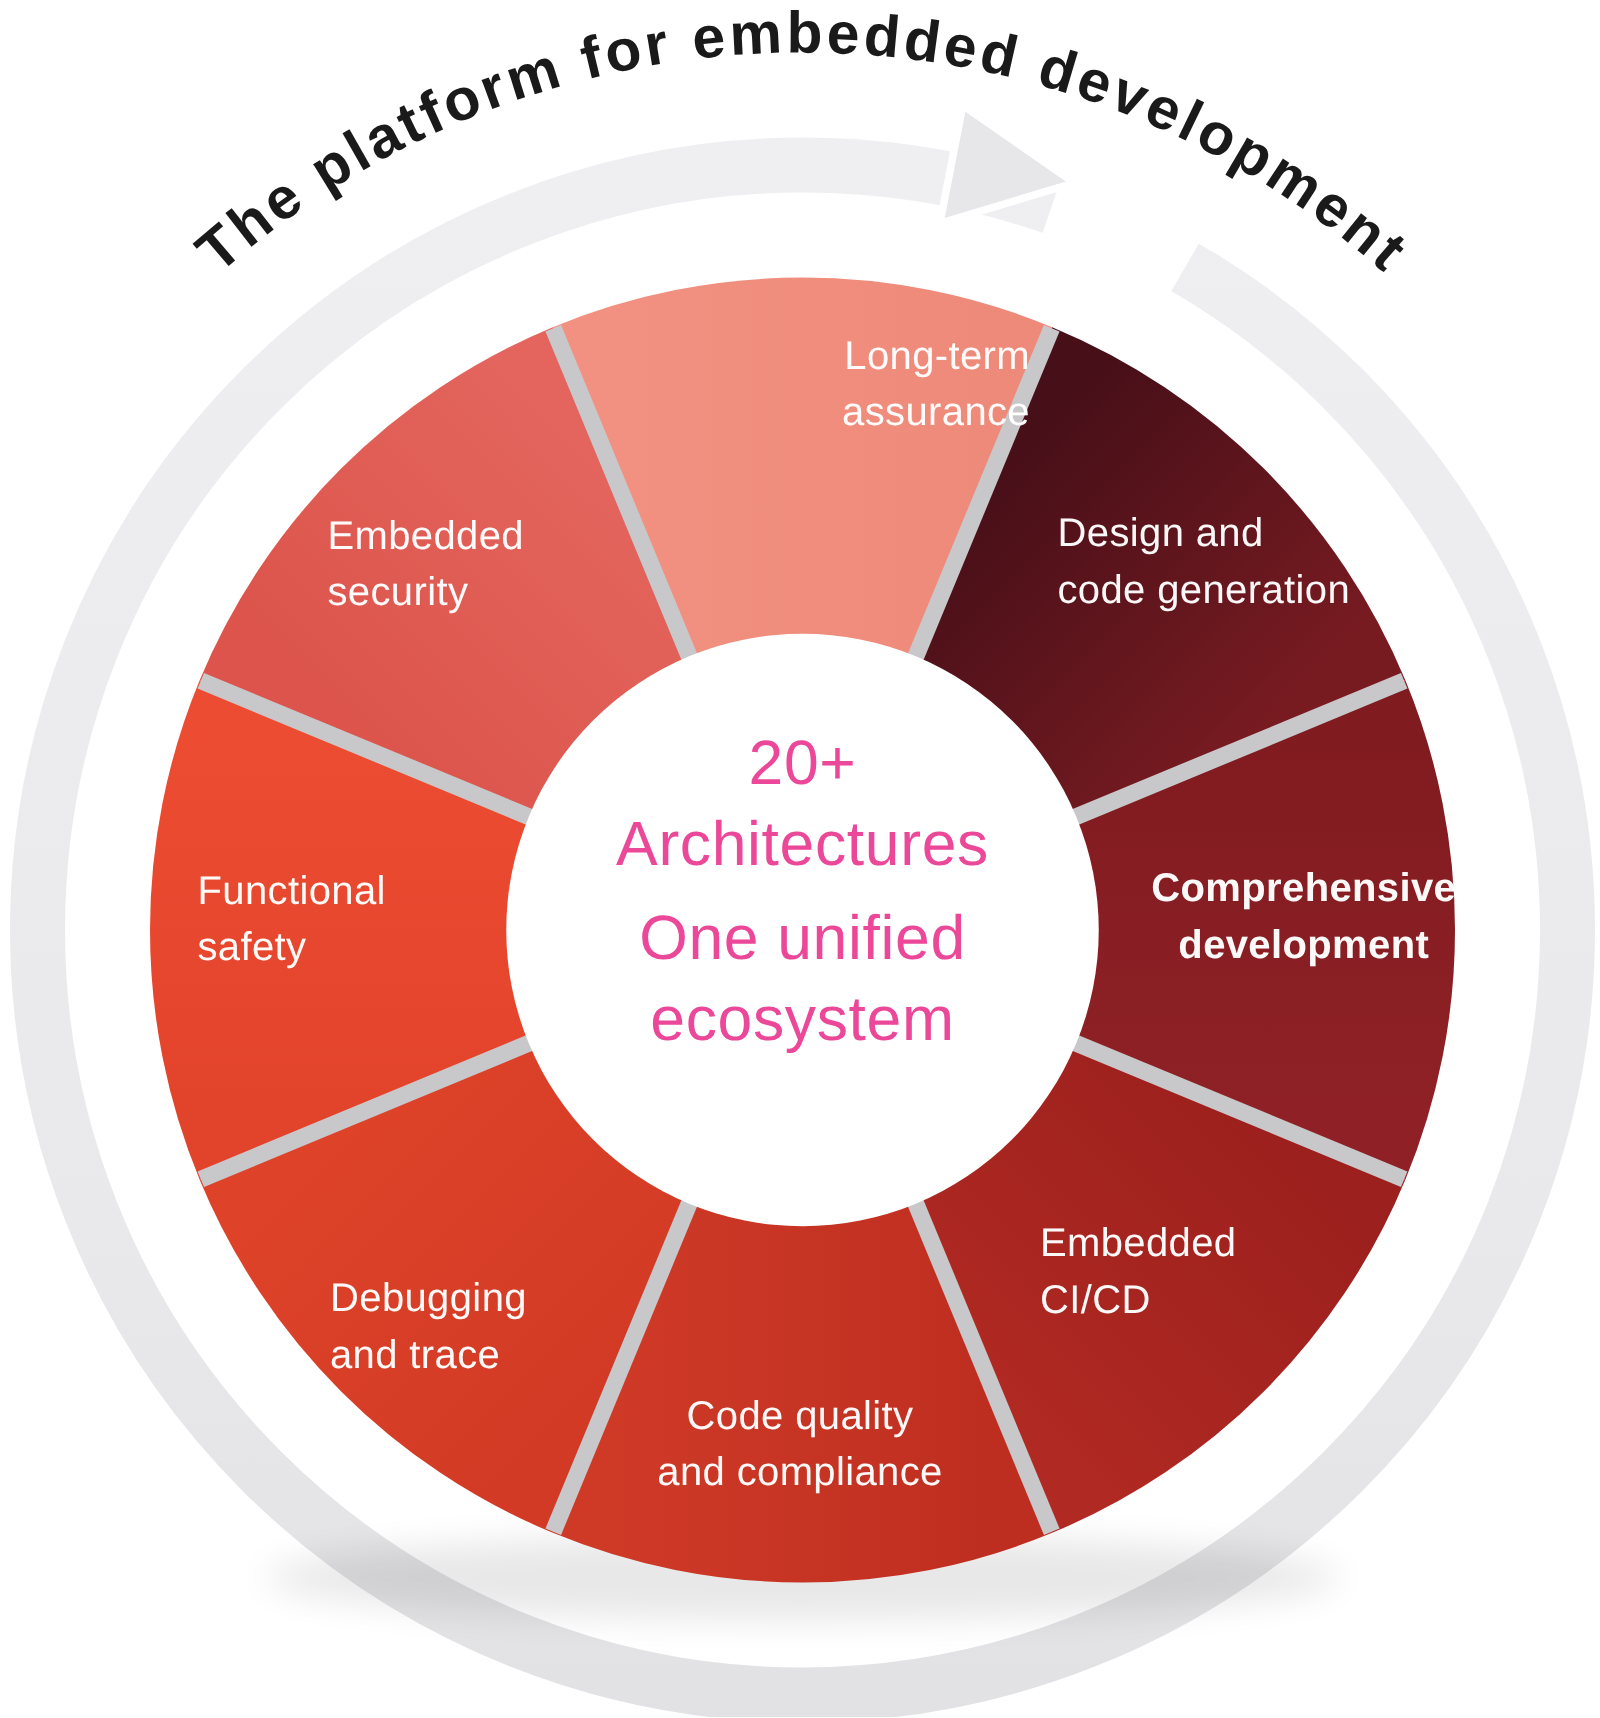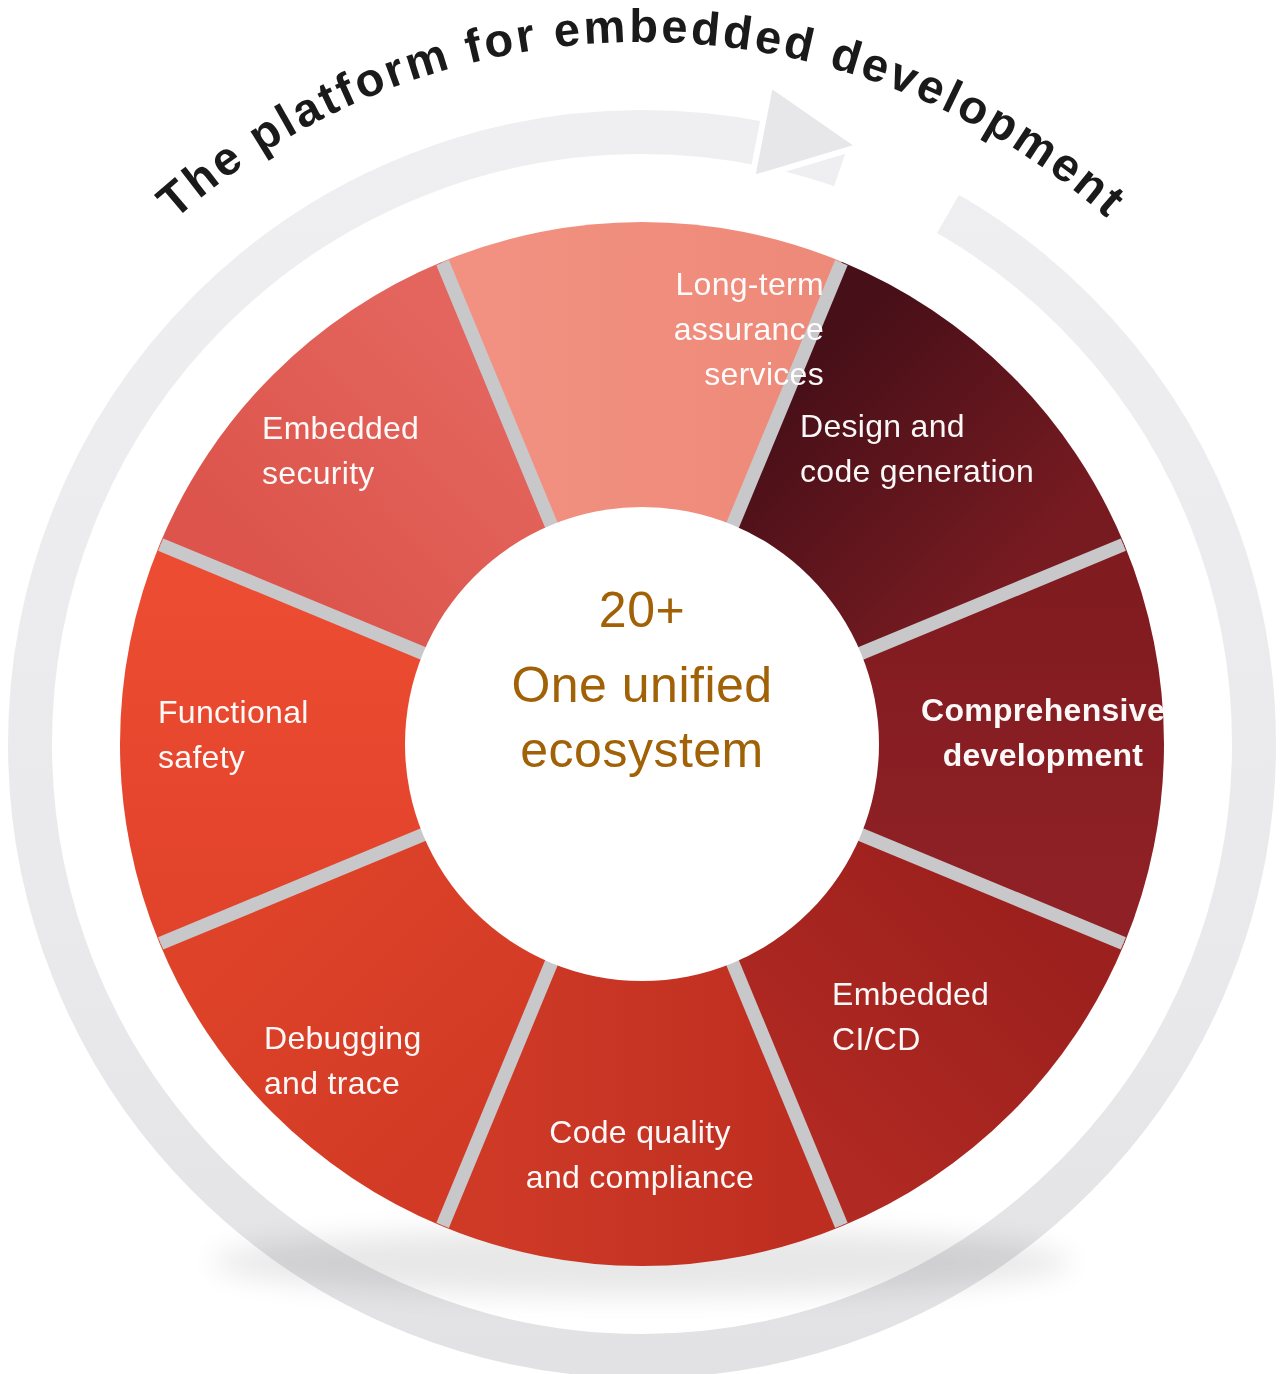--- a/index.html
+++ b/index.html
@@ -102,7 +102,6 @@
       <div class="seg-label" style="left: 460px; top: 262px; width: 364px; text-align: right;">
         <span>Long-term</span>
         <span>assurance</span>
-        <span>services</span>
       </div>
       <div class="seg-label" style="left: 800px; top: 404px; width: 330px; text-align: left;">
         <span>Design and</span>

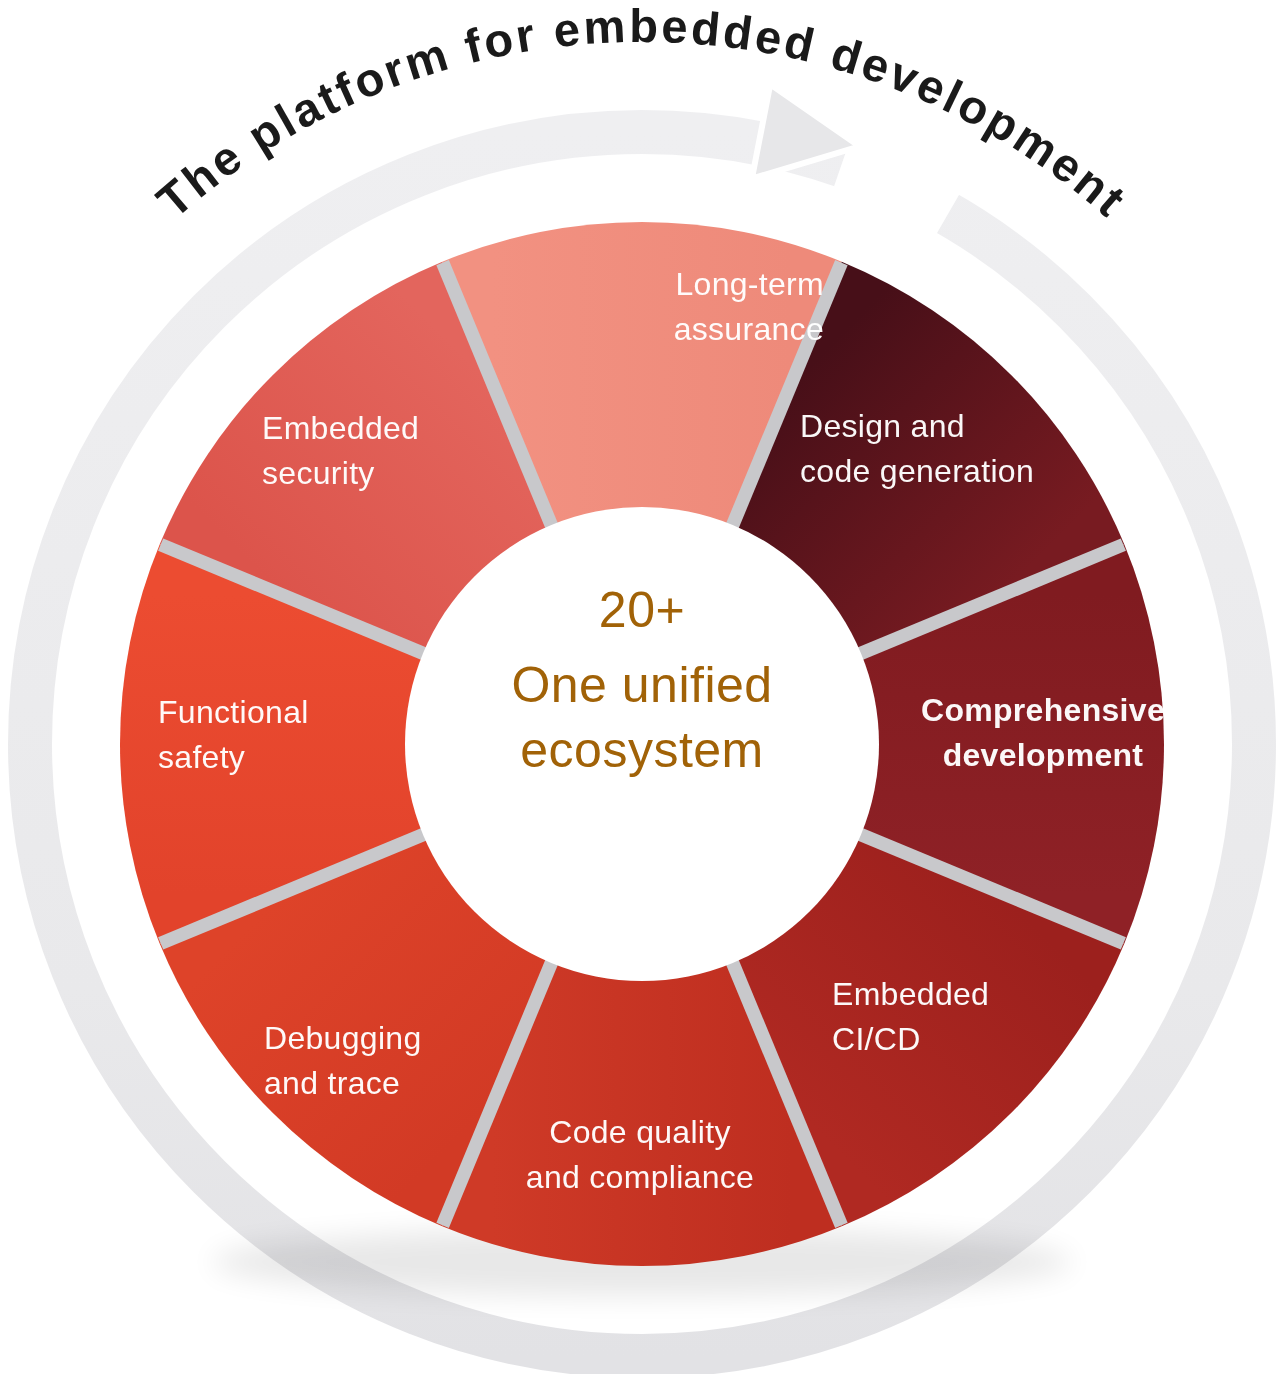--- a/index.html
+++ b/index.html
@@ -103,7 +103,7 @@
         <span>Long-term</span>
         <span>assurance</span>
       </div>
-      <div class="seg-label" style="left: 800px; top: 404px; width: 330px; text-align: left;">
+      <div class="seg-label" style="left: 846px; top: 404px; width: 330px; text-align: left;">
         <span>Design and</span>
         <span>code generation</span>
       </div>

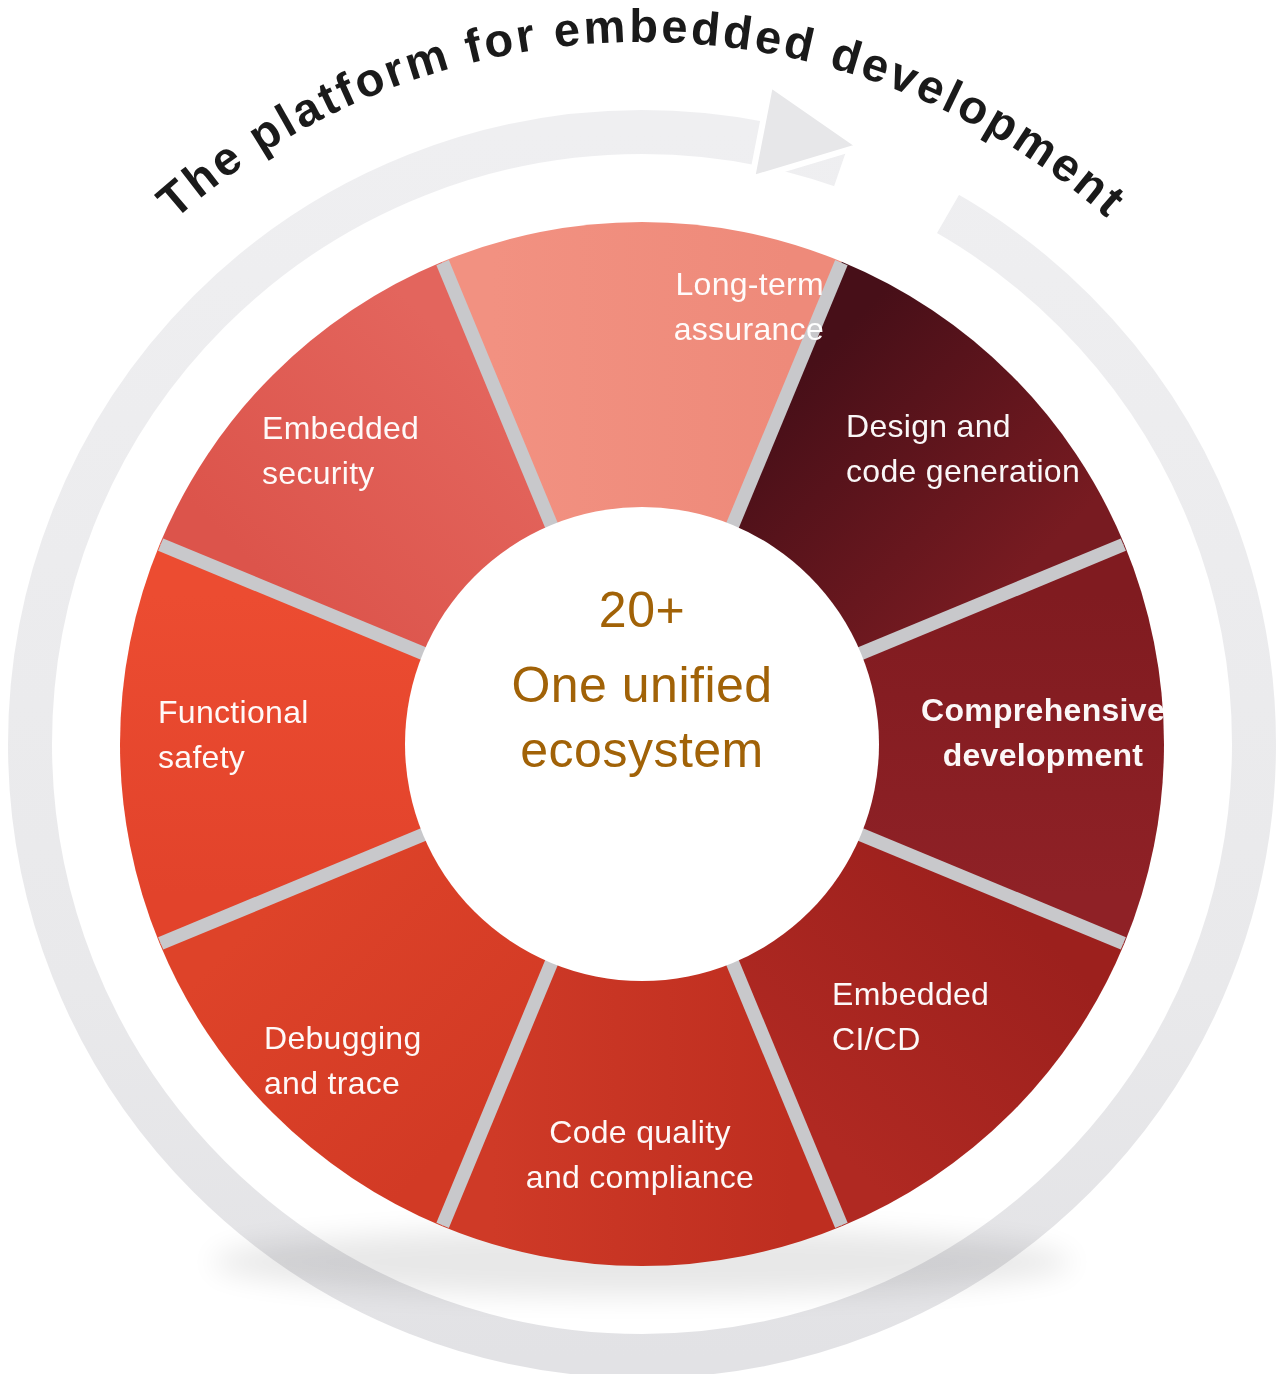--- a/index.html
+++ b/index.html
@@ -13,7 +13,7 @@
              letter-spacing:0.3px;}
   .seg-label span{display:block;}
   .center-text{position:absolute;left:322px;top:578px;width:640px;
-               text-align:center;color:#a16207;font-weight:300;
+               text-align:center;color:#ec4899;font-weight:300;
                font-size:50px;line-height:65px;letter-spacing:0.5px;}
   .center-text .para-gap{margin-top:10px;}
 </style>

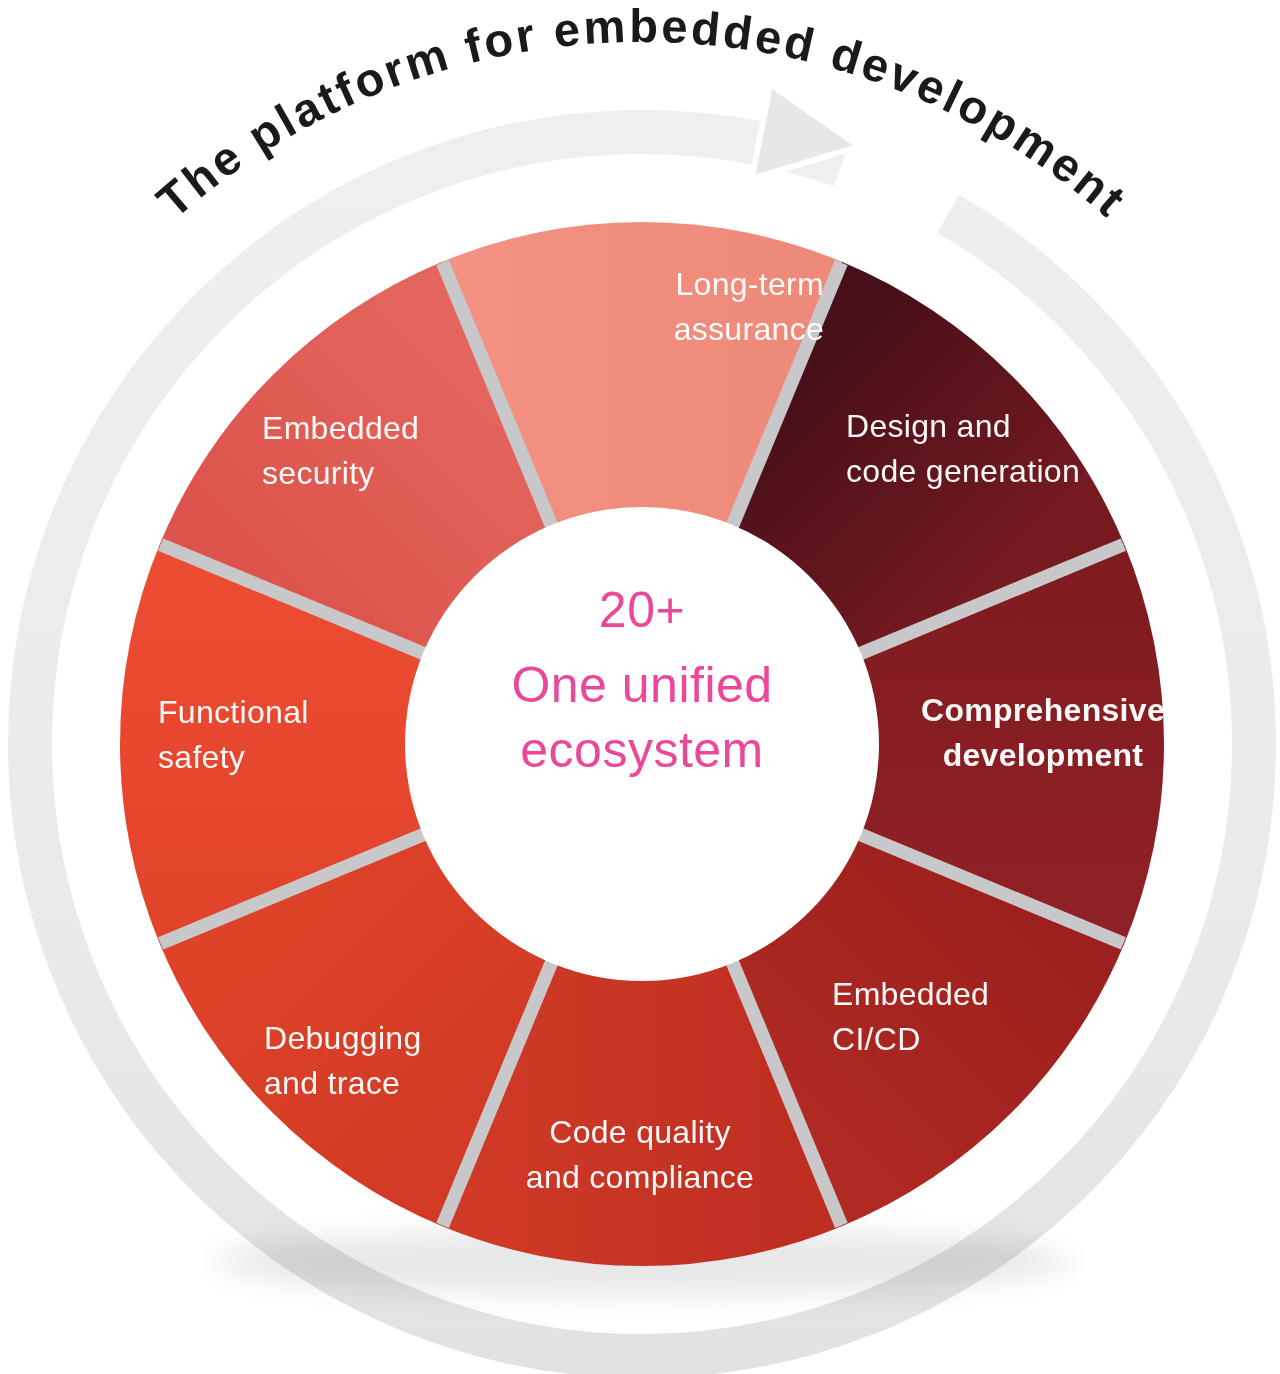--- a/index.html
+++ b/index.html
@@ -135,6 +135,7 @@
 
   <div class="center-text">
     <div>20+</div>
+    <div>Architectures</div>
     <div class="para-gap">One unified</div>
     <div>ecosystem</div>
   </div>

